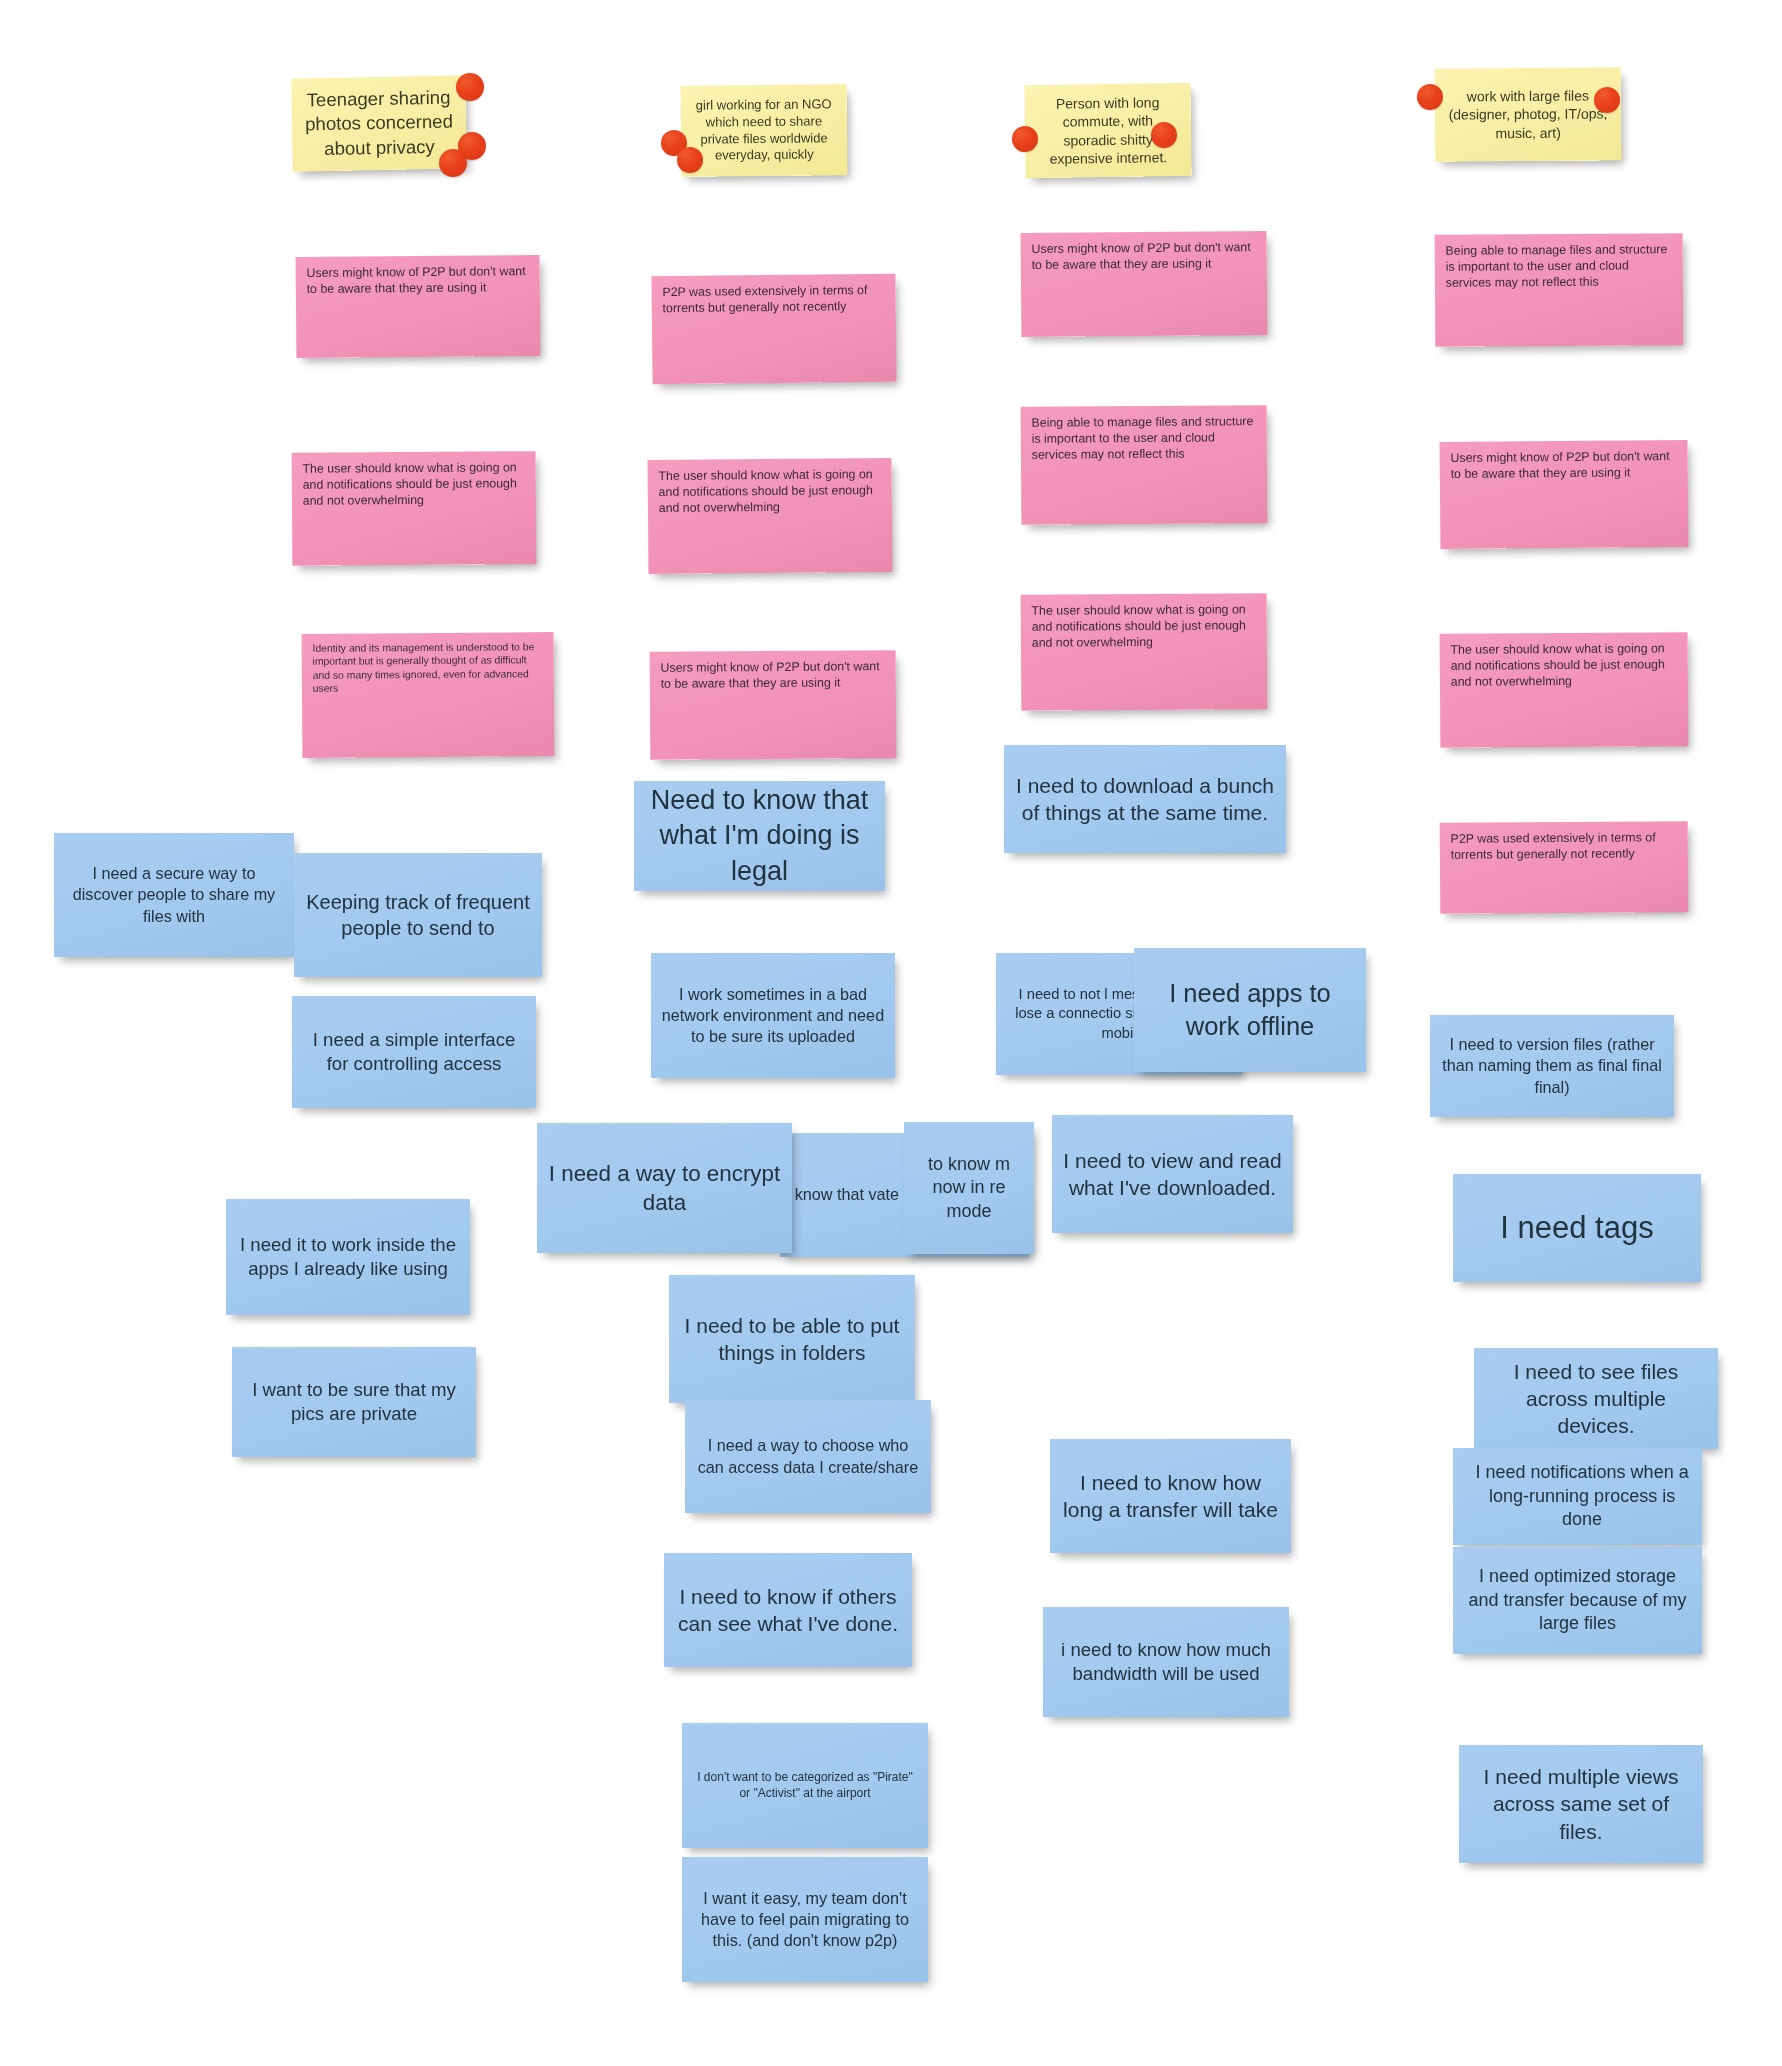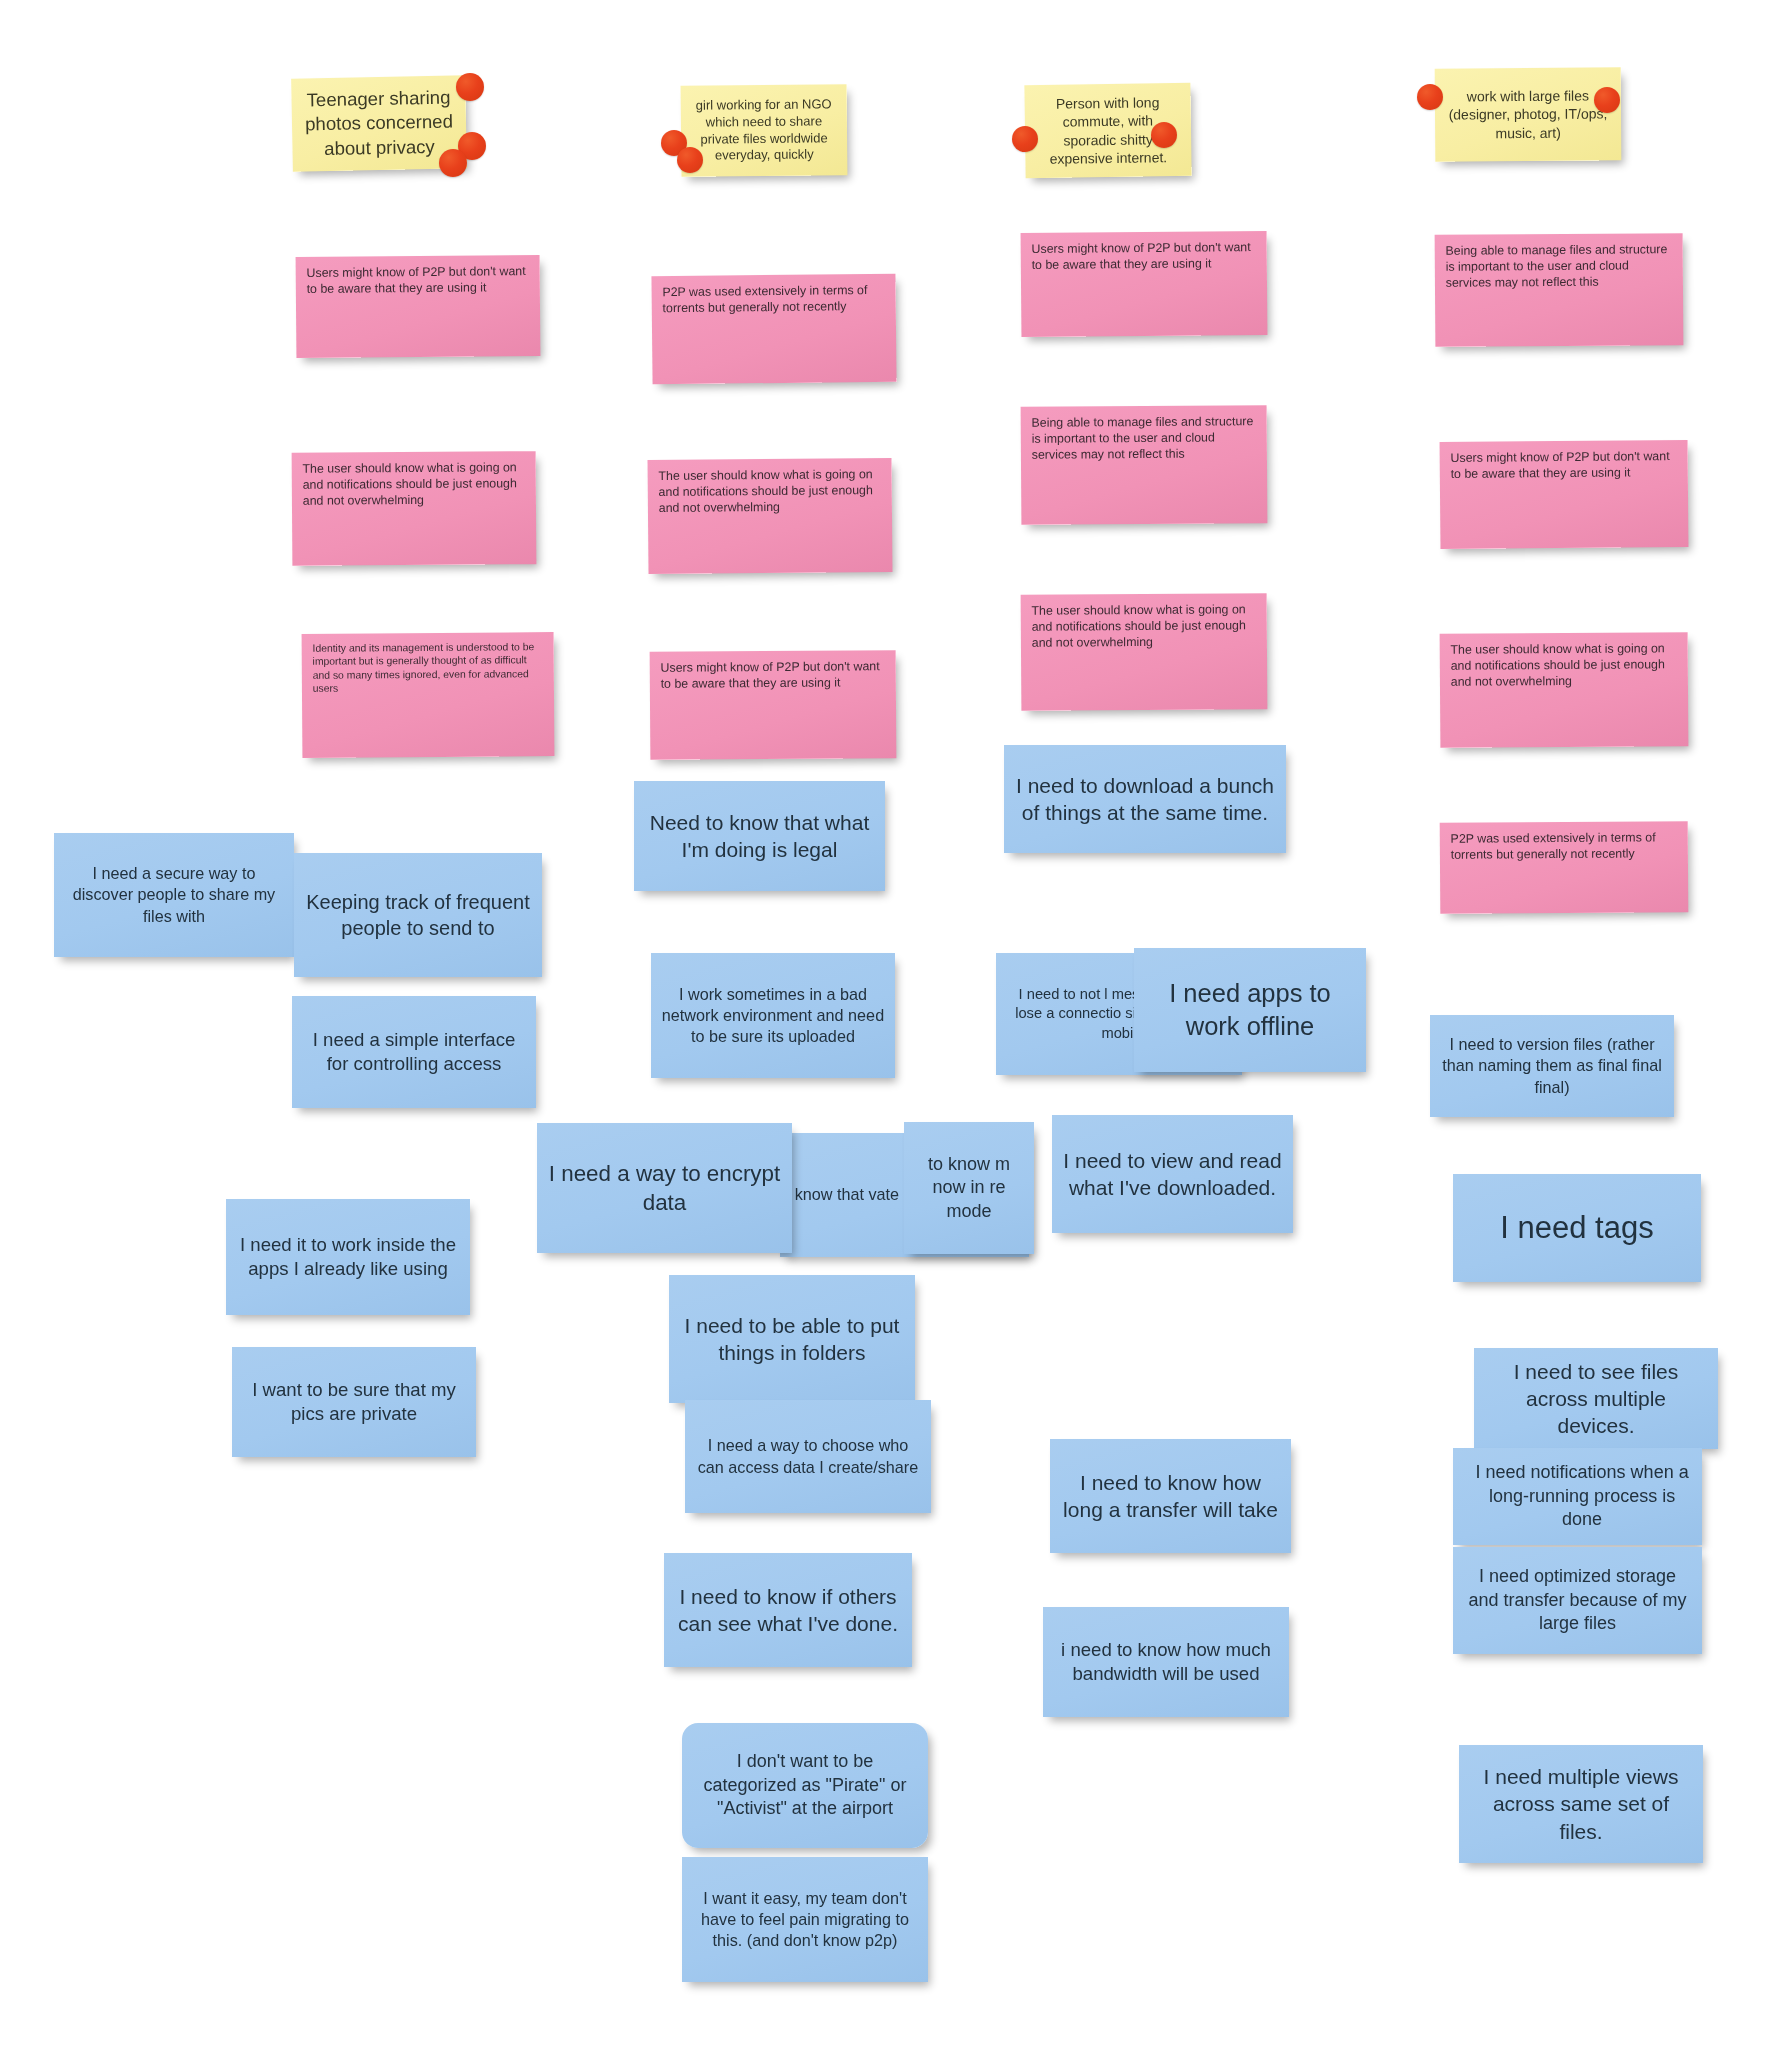--- a/index.html
+++ b/index.html
@@ -129,7 +129,7 @@
     <span class="txt">Users might know of P2P but don't want to be aware that they are using it</span>
   </div>
 
-  <div class="note blue" style="left:634px; top:781px; width:251px; height:110px; font-size:21px;">
+  <div class="note blue" style="left:634px; top:781px; width:251px; height:110px; font-size:27px;">
     <span class="txt">Need to know that what I'm doing is legal</span>
   </div>
   <div class="note blue" style="left:651px; top:953px; width:244px; height:125px; font-size:16.2px;">

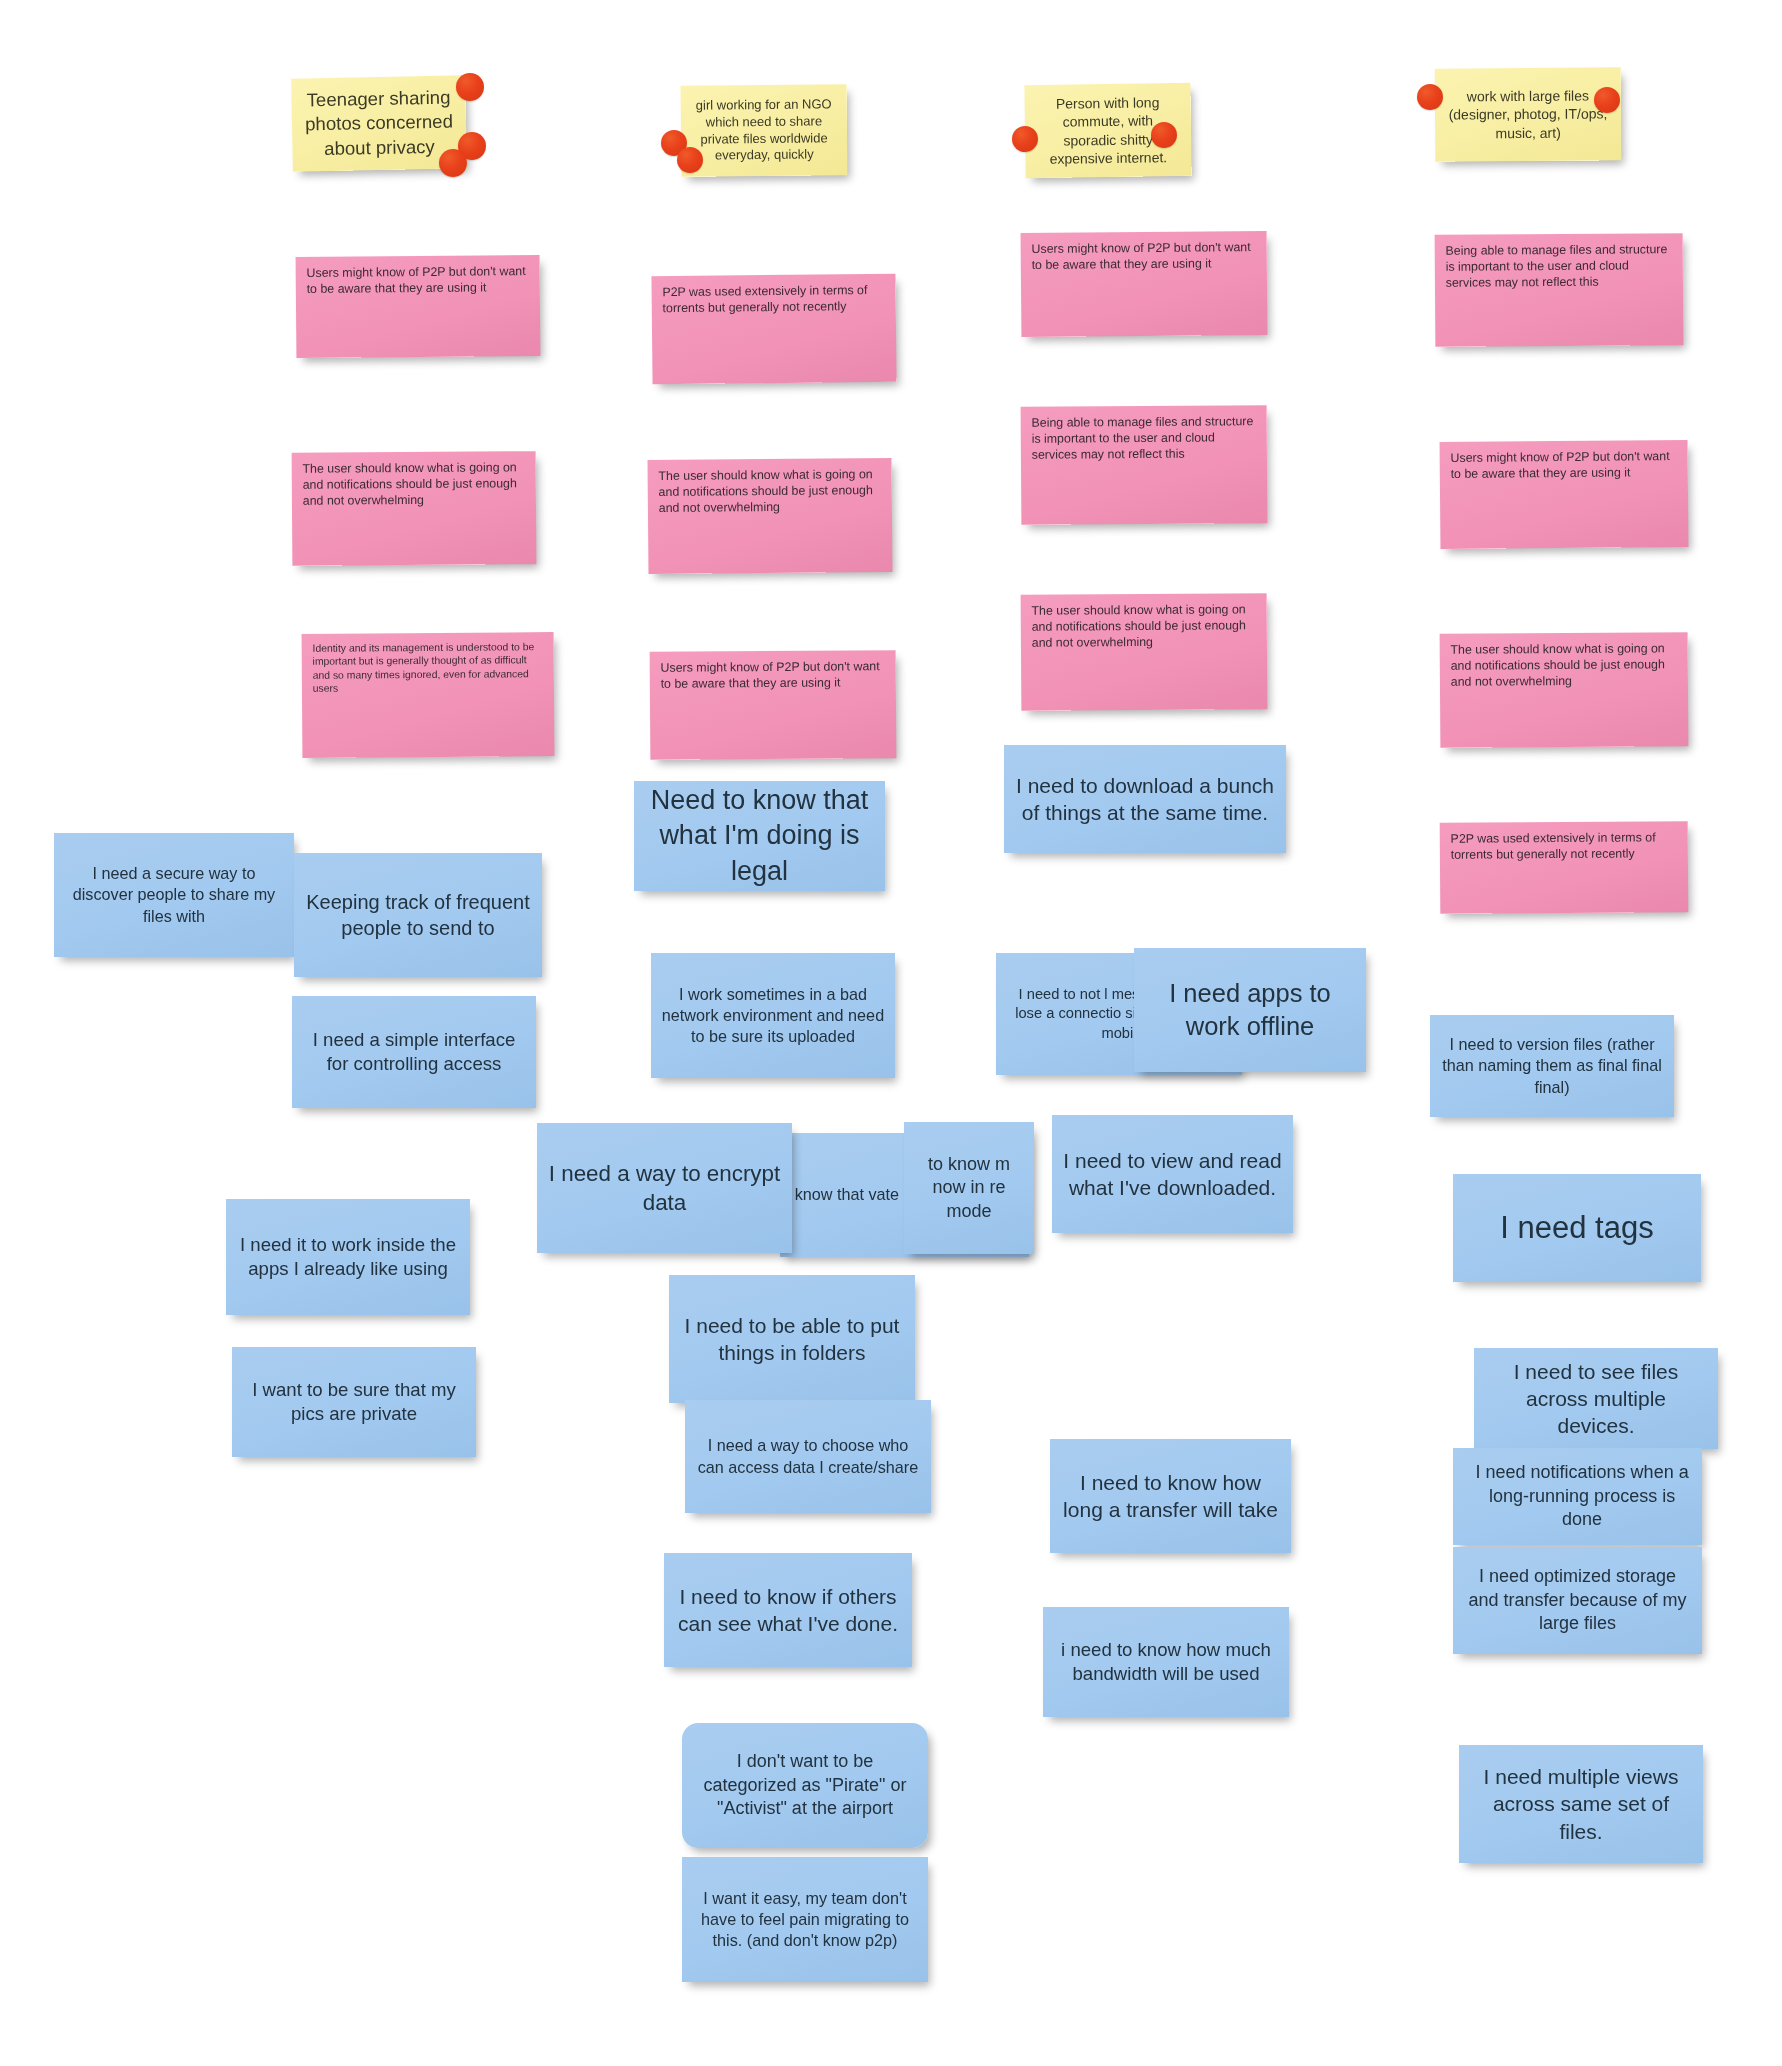--- a/index.html
+++ b/index.html
@@ -155,7 +155,7 @@
   <div class="note blue" style="left:664px; top:1553px; width:248px; height:114px; font-size:21px;">
     <span class="txt">I need to know if others can see what I've done.</span>
   </div>
-  <div class="note blue" style="left:682px; top:1723px; width:246px; height:125px; font-size:18px;border-radius:16px;">
+  <div class="note blue" style="left:682px; top:1723px; width:246px; height:125px; font-size:12px;">
     <span class="txt">I don't want to be categorized as "Pirate" or "Activist" at the airport</span>
   </div>
   <div class="note blue" style="left:682px; top:1857px; width:246px; height:125px; font-size:16.2px;">

